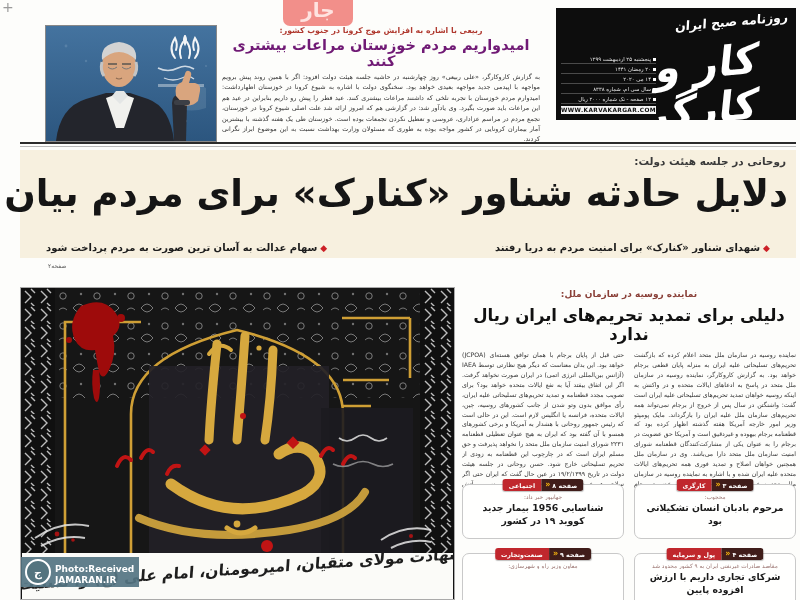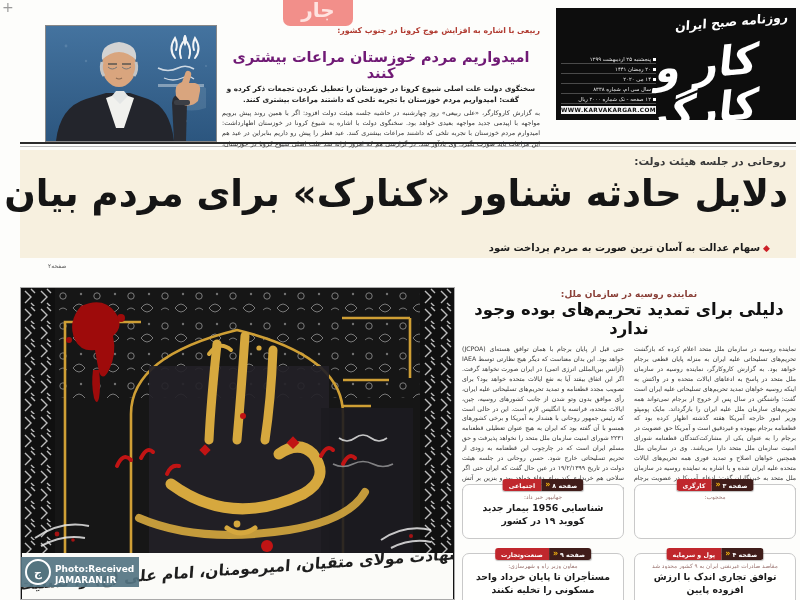--- a/index.html
+++ b/index.html
@@ -25,7 +25,7 @@
   
   .photo{position:absolute;left:45px;top:25px;width:170px;height:115px;border:1px solid #888;}
   .topstory{position:absolute;left:222px;top:26px;width:318px;height:116px;}
-  .ts-kicker{font-size:7.8px;color:#b03a30;font-weight:bold;margin-bottom:14px;}
+  .ts-kicker{font-size:7.8px;color:#b03a30;text-align:center;font-weight:bold;margin-bottom:2px;}
   .ts-head{font-size:14.5px;font-weight:900;color:#701a75;text-align:center;margin-bottom:3px;}
   .ts-lead{font-size:7.2px;font-weight:bold;color:#222;text-align:center;line-height:1.5;margin-bottom:2px;}
   .ts-body{font-size:6.4px;color:#333;text-align:justify;line-height:1.62;}

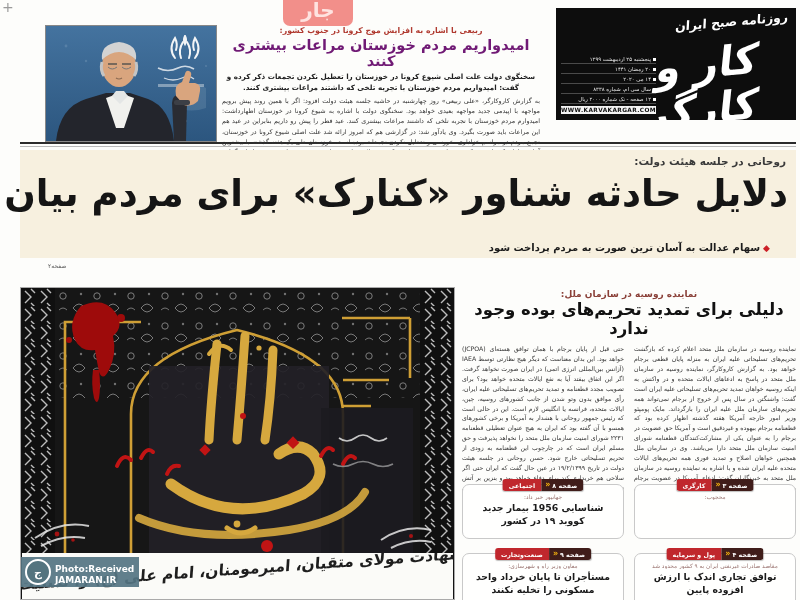--- a/index.html
+++ b/index.html
@@ -141,7 +141,6 @@
   <div class="topstory rtl">
     <div class="ts-kicker">ربیعی با اشاره به افزایش موج کرونا در جنوب کشور:</div>
     <div class="ts-head">امیدواریم مردم خوزستان مراعات بیشتری کنند</div>
-    <div class="ts-lead">سخنگوی دولت علت اصلی شیوع کرونا در خوزستان را تعطیل نکردن تجمعات ذکر کرده و گفت: امیدواریم مردم خوزستان با تجربه تلخی که داشتند مراعات بیشتری کنند.</div>
     <div class="ts-body">به گزارش کاروکارگر، «علی ربیعی» روز چهارشنبه در حاشیه جلسه هیئت دولت افزود: اگر با همین روند پیش برویم مواجهه با اپیدمی جدید مواجهه بعیدی خواهد بود. سخنگوی دولت با اشاره به شیوع کرونا در خوزستان اظهارداشت: امیدوارم مردم خوزستان با تجربه تلخی که داشتند مراعات بیشتری کنند. عید فطر را پیش رو داریم بنابراین در عید هم این مراعات باید صورت بگیرد. وی یادآور شد: در گزارشی هم که امروز ارائه شد علت اصلی شیوع کرونا در خوزستان، تجمع مردم در مراسم عزاداری، عروسی و تعطیل نکردن تجمعات بوده است. خوزستان طی یک هفته گذشته با بیشترین آمار بیماران کرونایی در کشور مواجه بوده به طوری که مسئولان وزارت بهداشت نسبت به این موضوع ابراز نگرانی کردند.</div>
   </div>
 

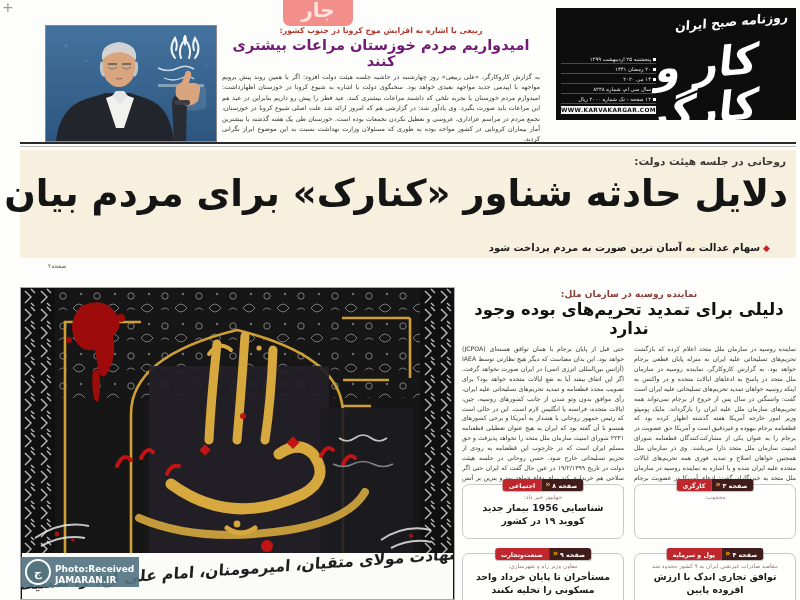--- a/index.html
+++ b/index.html
@@ -148,6 +148,7 @@
     <div class="ms-kicker">روحانی در جلسه هیئت دولت:</div>
     <div class="ms-head">دلایل حادثه شناور «کنارک» برای مردم بیان شود</div>
     <div class="ms-bullets">
+      <div class="mbul"><span class="dia">◆</span><span>شهدای شناور «کنارک» برای امنیت مردم به دریا رفتند</span></div>
       <div class="mbul"><span class="dia">◆</span><span>سهام عدالت به آسان ترین صورت به مردم پرداخت شود</span></div>
     </div>
     <div class="ms-pageref">صفحه۲</div>

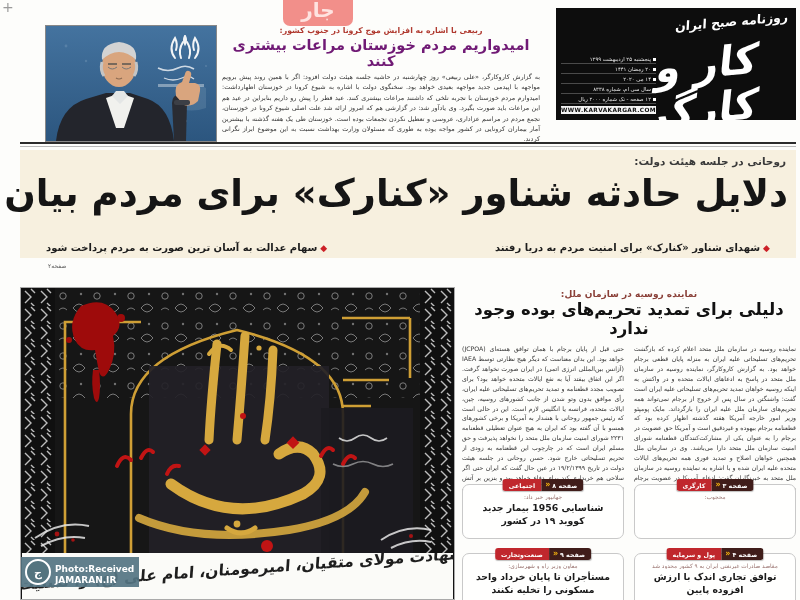--- a/index.html
+++ b/index.html
@@ -47,7 +47,7 @@
   .jam-txt{font-size:9px;font-weight:bold;line-height:1.2;white-space:nowrap;margin-top:6px;}
   
   .uncol{position:absolute;left:462px;top:289px;width:334px;}
-  .un-kicker{font-size:9px;font-weight:bold;color:#8a4038;text-align:center;margin-bottom:1px;}
+  .un-kicker{font-size:9px;font-weight:bold;color:#8a4038;text-align:center;margin-bottom:7px;}
   .un-head{font-size:16.5px;font-weight:900;color:#111;text-align:center;margin-bottom:6px;}
   .un-cols{display:flex;direction:rtl;gap:10px;}
   .un-c{flex:1;font-size:6.2px;color:#333;text-align:justify;line-height:1.6;height:152px;overflow:hidden;}

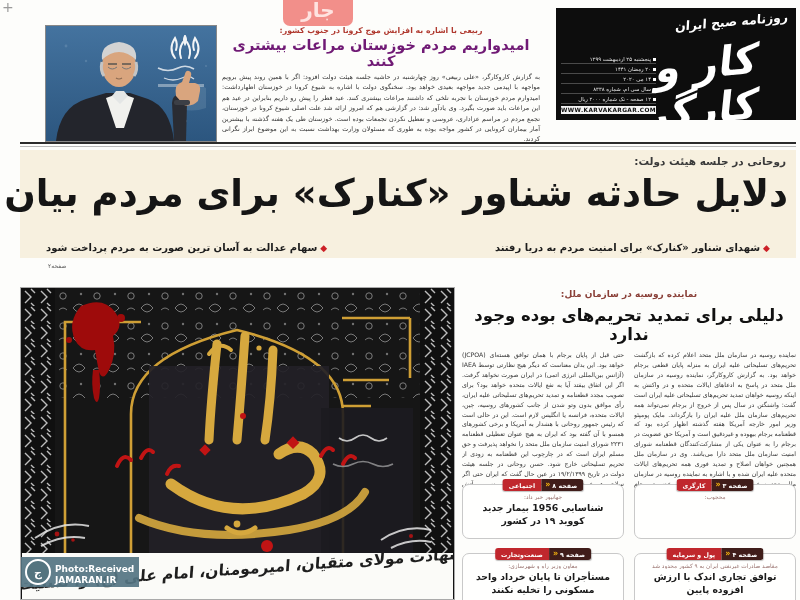--- a/index.html
+++ b/index.html
@@ -245,7 +245,7 @@
 
   <div class="uncol rtl">
     <div class="un-kicker">نماینده روسیه در سازمان ملل:</div>
-    <div class="un-head">دلیلی برای تمدید تحریم‌های بوده وجود ندارد</div>
+    <div class="un-head">دلیلی برای تمدید تحریم‌های ایران ریال ندارد</div>
     <div class="un-cols">
       <div class="un-c">نماینده روسیه در سازمان ملل متحد اعلام کرده که بازگشت تحریم‌های تسلیحاتی علیه ایران به منزله پایان قطعی برجام خواهد بود. به گزارش کاروکارگر، نماینده روسیه در سازمان ملل متحد در پاسخ به ادعاهای ایالات متحده و در واکنش به اینکه روسیه خواهان تمدید تحریم‌های تسلیحاتی علیه ایران است گفت: واشنگتن در سال پس از خروج از برجام نمی‌تواند همه تحریم‌های سازمان ملل علیه ایران را بازگرداند. مایک پومپئو وزیر امور خارجه آمریکا هفته گذشته اظهار کرده بود که قطعنامه برجام بیهوده و غیردقیق است و آمریکا حق عضویت در برجام را به عنوان یکی از مشارکت‌کنندگان قطعنامه شورای امنیت سازمان ملل متحد دارا می‌باشد. وی در سازمان ملل همچنین خواهان اصلاح و تمدید فوری همه تحریم‌های ایالات متحده علیه ایران شده و با اشاره به نماینده روسیه در سازمان ملل متحد به خبرنگاران گفت: ادعای آمریکا در عضویت برجام مسخره است. وی همچنین گفت: آمریکا دیگر عضو برجام نیست، آنها حق دخالت و تحریک اذهان عمومی را ندارند. وی افزود: دلیلی برای تمدید تحریم تسلیحاتی ایران نمی‌بینم و باید دید که آیا با این کار اعضای تحریم‌های تسلیحاتی را از بین می‌برد یا خیر. نماینده روسیه همچنین هشدار داد که بازگشت تحریم‌ها علیه ایران قطعاً</div>
       <div class="un-c">حتی قبل از پایان برجام با همان توافق هسته‌ای (JCPOA) خواهد بود. این بدان معناست که دیگر هیچ نظارتی توسط IAEA (آژانس بین‌المللی انرژی اتمی) در ایران صورت نخواهد گرفت. اگر این اتفاق بیفتد آیا به نفع ایالات متحده خواهد بود؟ برای تصویب مجدد قطعنامه و تمدید تحریم‌های تسلیحاتی علیه ایران، رأی موافق بدون وتو شدن از جانب کشورهای روسیه، چین، ایالات متحده، فرانسه یا انگلیس لازم است. این در حالی است که رئیس جمهور روحانی با هشدار به آمریکا و برخی کشورهای همسو با آن گفته بود که ایران به هیچ عنوان تعطیلی قطعنامه ۲۲۳۱ شورای امنیت سازمان ملل متحد را نخواهد پذیرفت و حق مسلم ایران است که در چارچوب این قطعنامه به زودی از تحریم تسلیحاتی خارج شود. حسن روحانی در جلسه هیئت دولت در تاریخ ۱۹/۲/۱۳۹۹ در عین حال گفت که ایران حتی اگر سلاحی هم خریداری کند برای دفاع خواهد بود و بنزین بر آتش نیست بلکه آبی بر آتش است و یادآور شد: ما تنش‌ها را خاموش می‌کنیم و نمی‌گذاریم تنشی ایجاد شود. روحانی خطاب به ترامپ گفته بود آمریکایی‌ها که راجع به تحریم تسلیحاتی بحث می‌کنند باید بدانند این جزء لاینفک برجام است و اگر تحریم تسلیحاتی روزی بخواهد تمدید شود خوب می‌دانند که جواب ما آن روز چه خواهد بود؟</div>

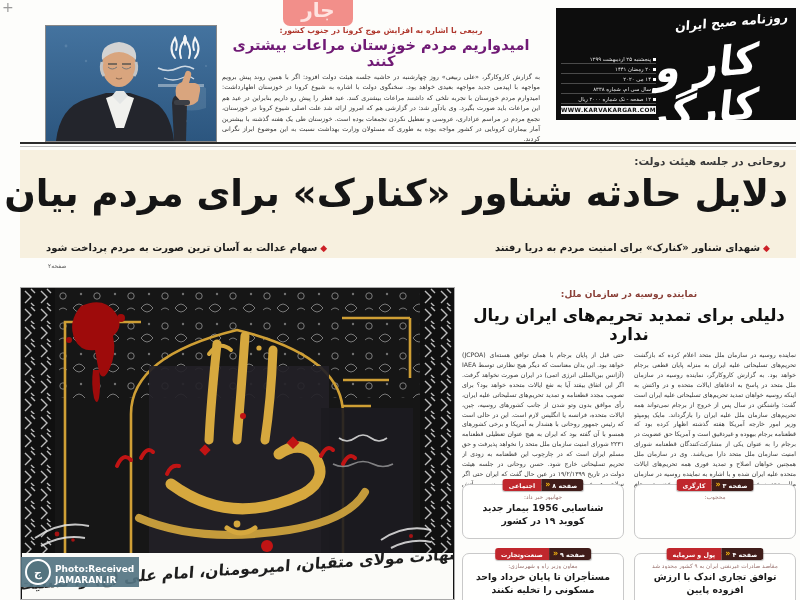--- a/index.html
+++ b/index.html
@@ -262,6 +262,7 @@
           </span>
       </div>
       <div class="nb-kicker">محجوب:</div>
+      <div class="nb-head">مرحوم بادبان انسان تشکیلاتی بود</div>
     </div>
     <div class="nbox">
       <div class="ntab">

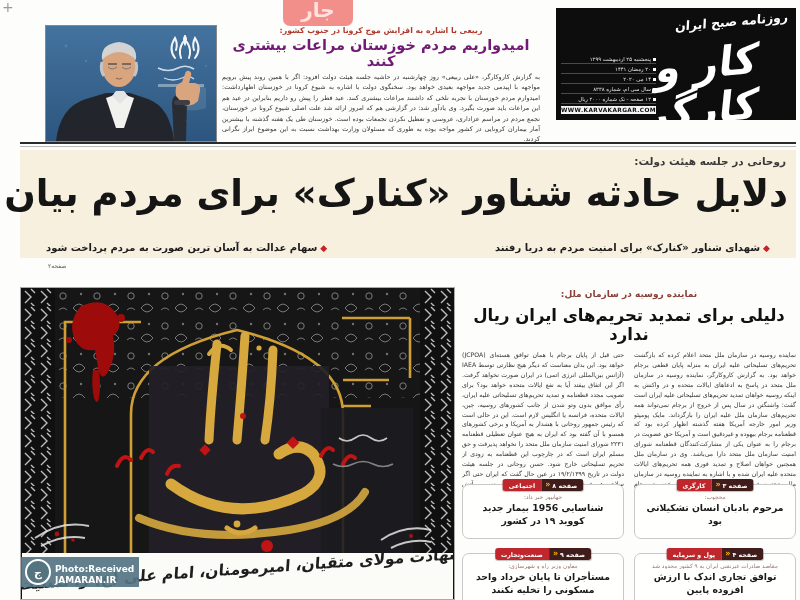--- a/index.html
+++ b/index.html
@@ -295,7 +295,6 @@
           </span>
       </div>
       <div class="nb-kicker">معاون وزیر راه و شهرسازی:</div>
-      <div class="nb-head">مستأجران تا پایان خرداد واحد مسکونی را تخلیه نکنند</div>
     </div>
   </div>
 

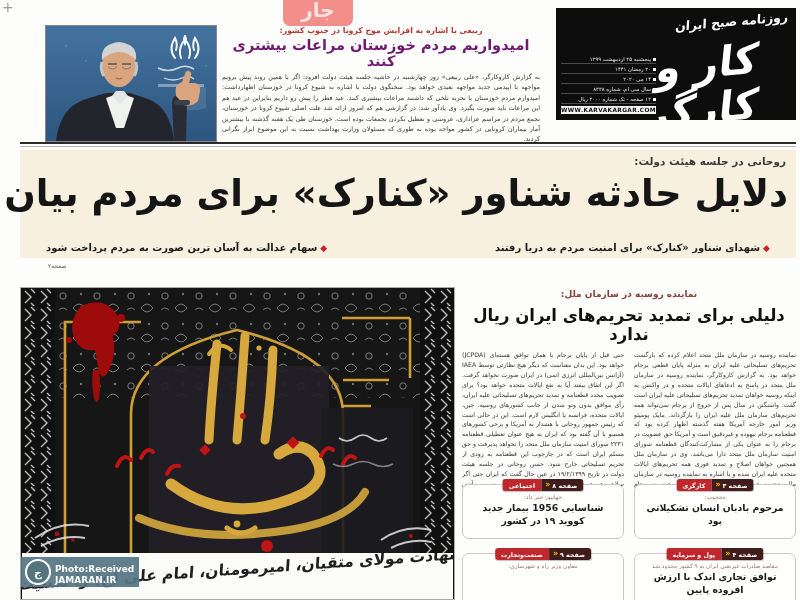--- a/index.html
+++ b/index.html
@@ -284,7 +284,7 @@
           </span>
       </div>
       <div class="nb-kicker">مقاصد صادرات غیرنفتی ایران به ۹ کشور محدود شد</div>
-      <div class="nb-head">توافق تجاری اندک با ارزش افزوده پایین</div>
+      <div class="nb-head">شرکای تجاری داریم با ارزش افزوده پایین</div>
     </div>
     <div class="nbox">
       <div class="ntab">

